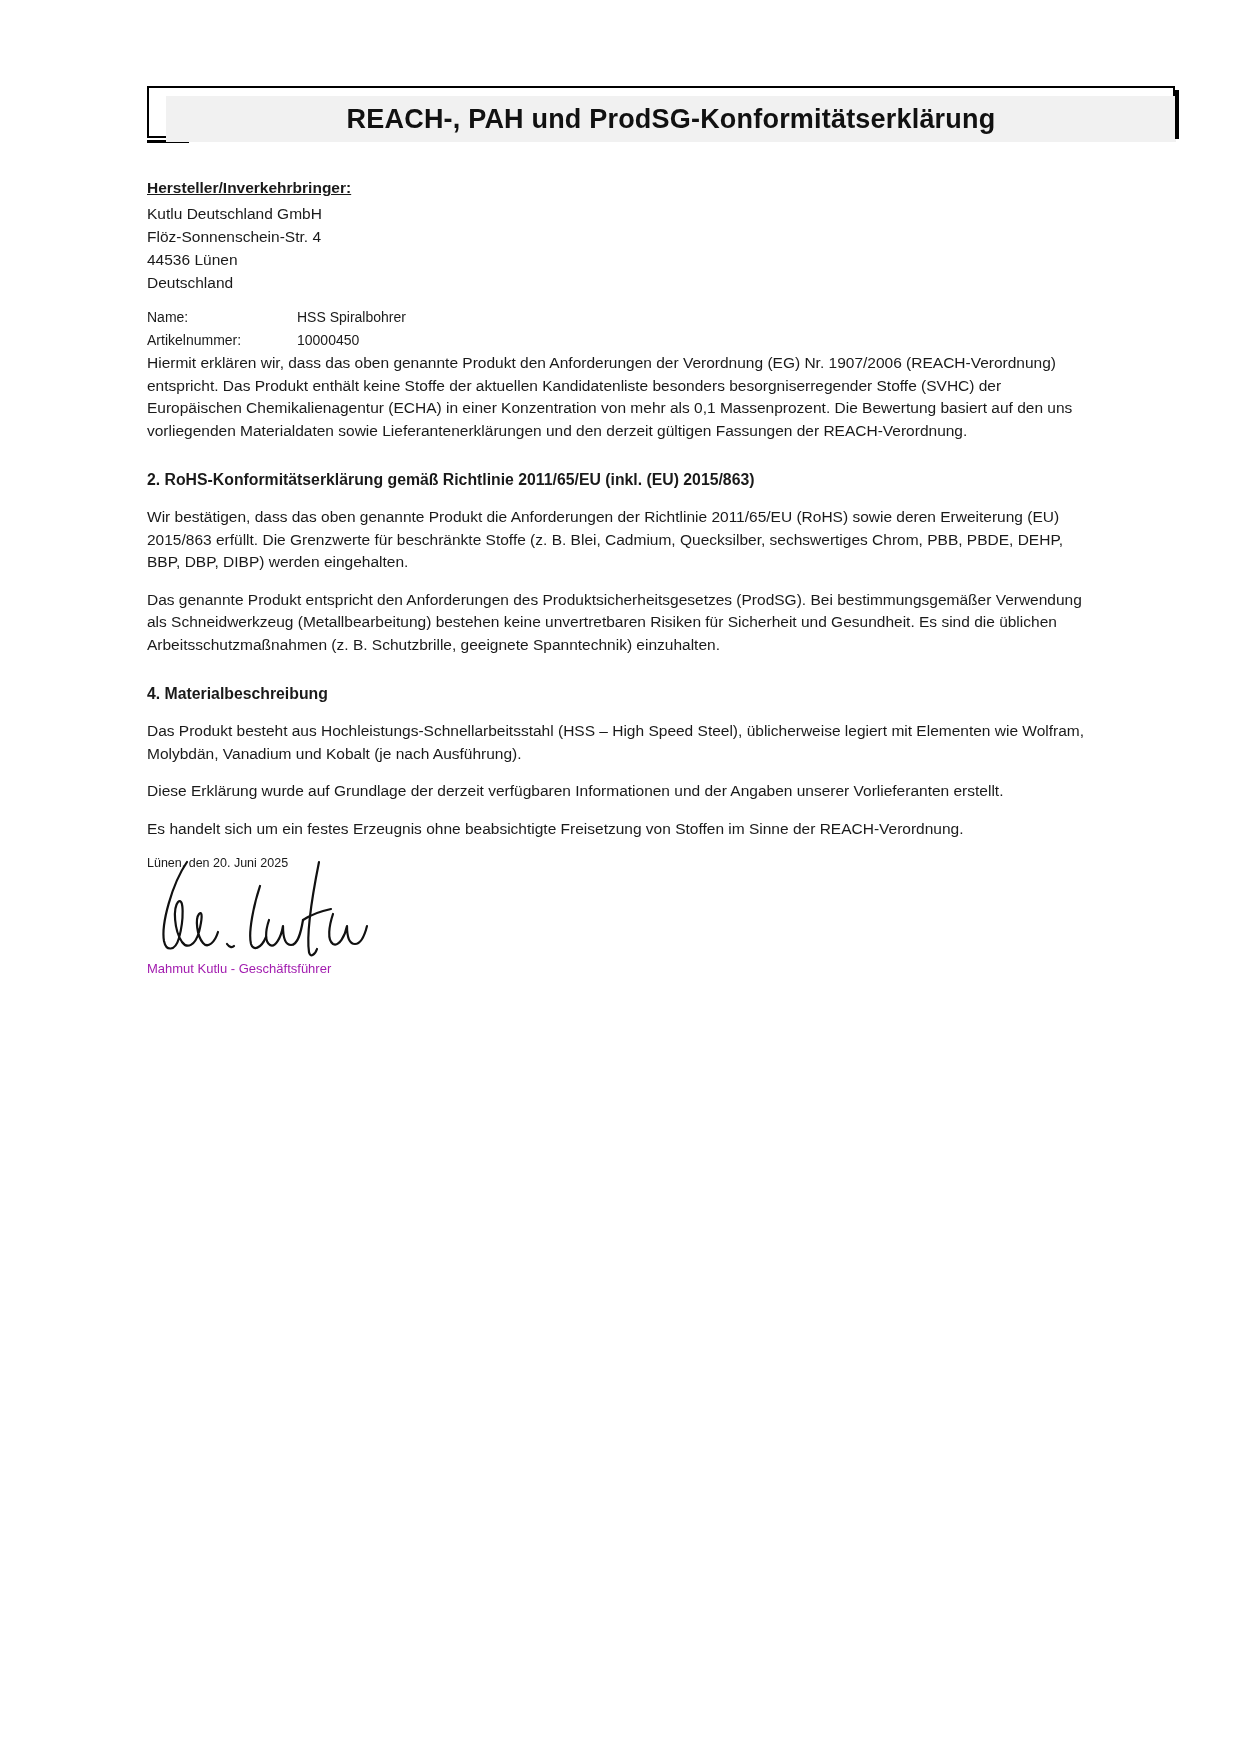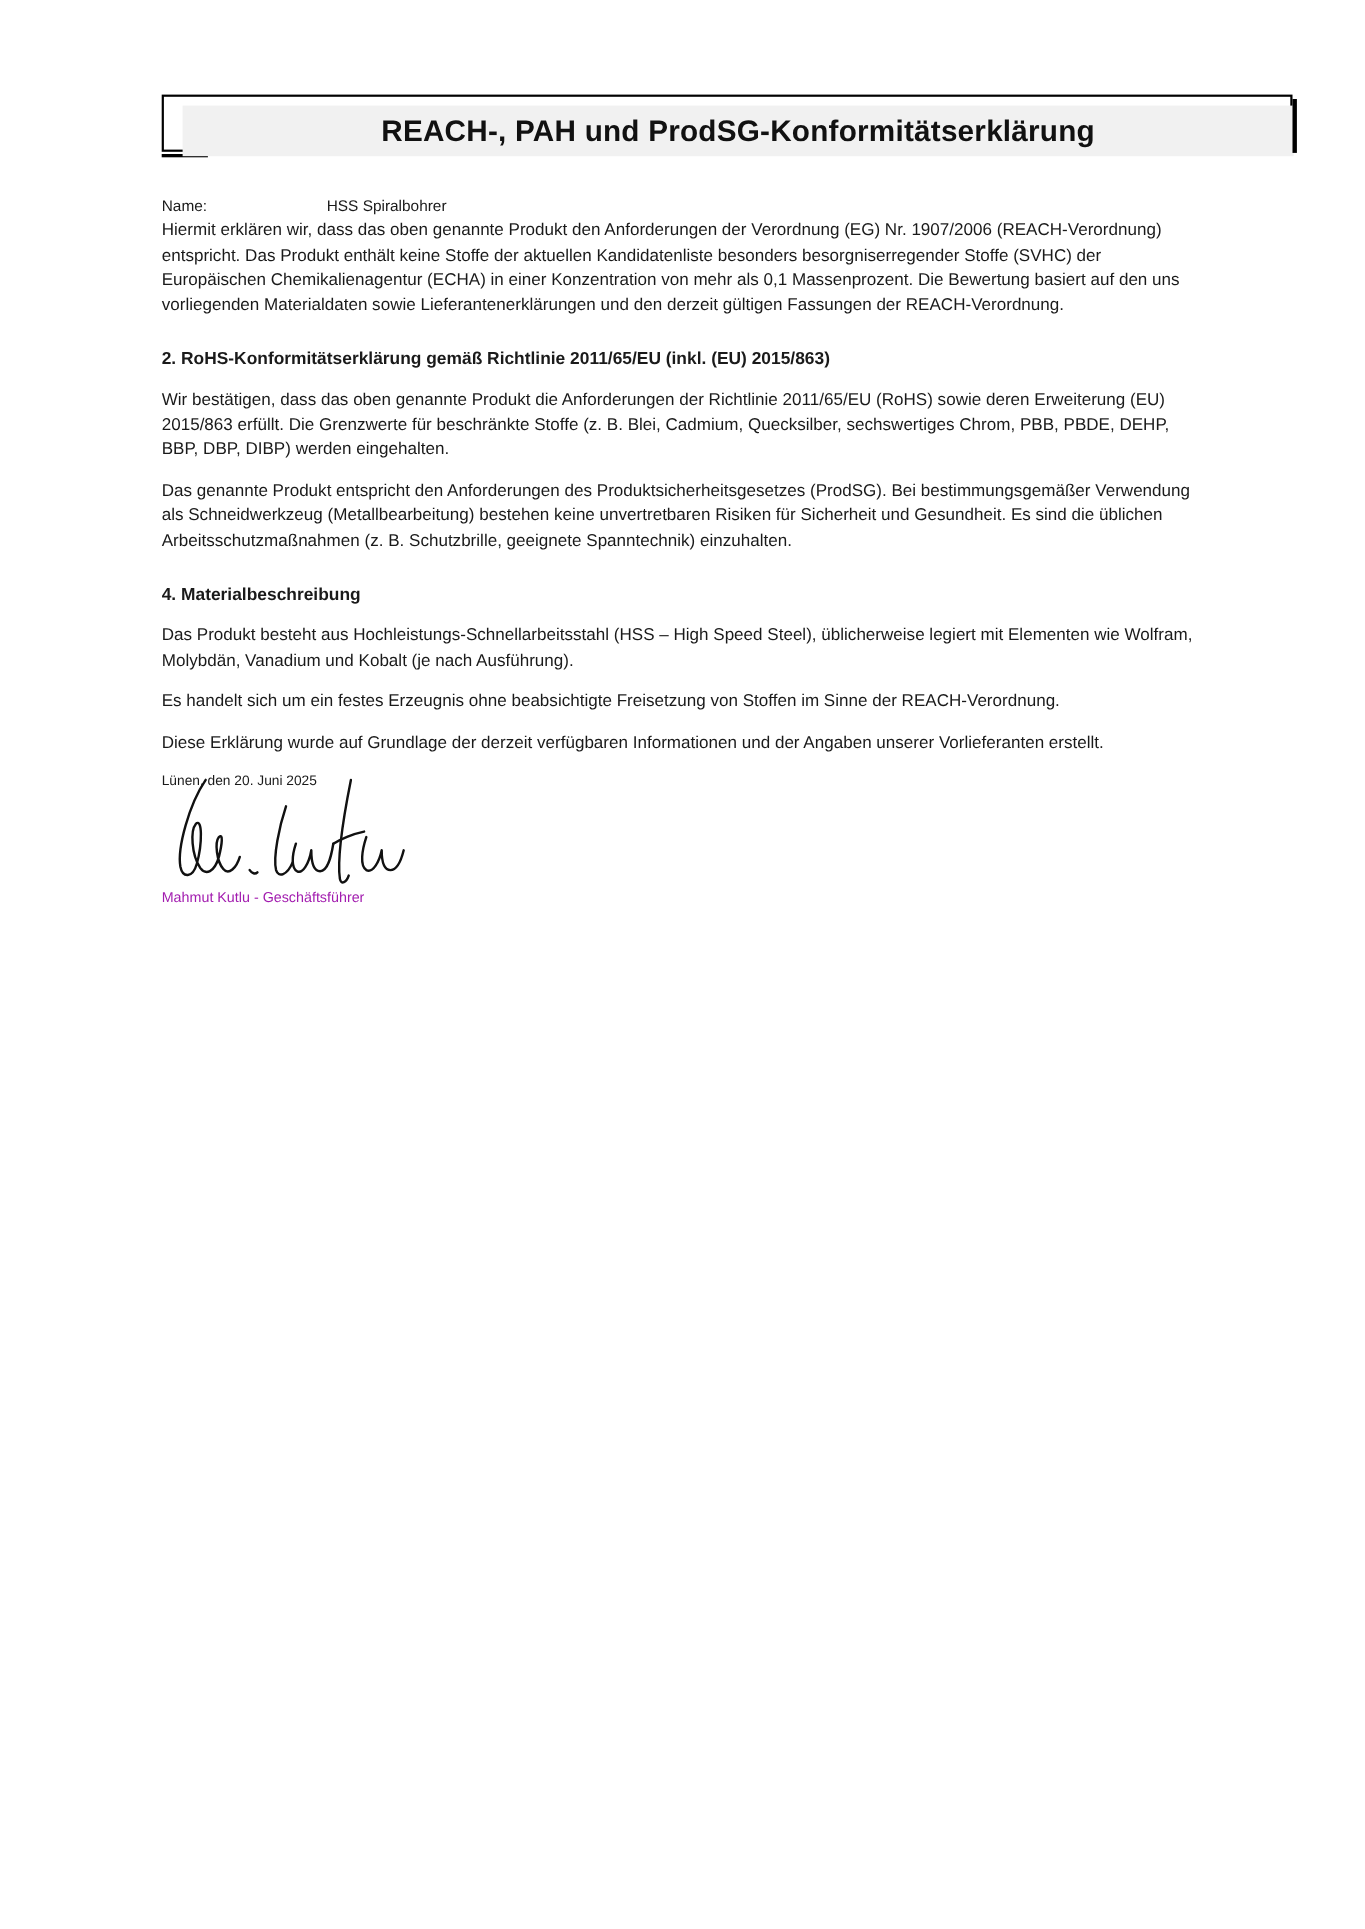--- a/index.html
+++ b/index.html
@@ -130,6 +130,13 @@
     <div class="title-inner">REACH-, PAH und ProdSG-Konformitätserklärung</div>
   </div>
 
+  <div class="mfr-block">
+    <div class="mfr-heading">Hersteller/Inverkehrbringer:</div>
+    <div class="addr-line">Kutlu Deutschland GmbH</div>
+    <div class="addr-line">Flöz-Sonnenschein-Str. 4</div>
+    <div class="addr-line">44536 Lünen</div>
+    <div class="addr-line">Deutschland</div>
+  </div>
 
   <div class="product-block">
     <div class="kv-row">

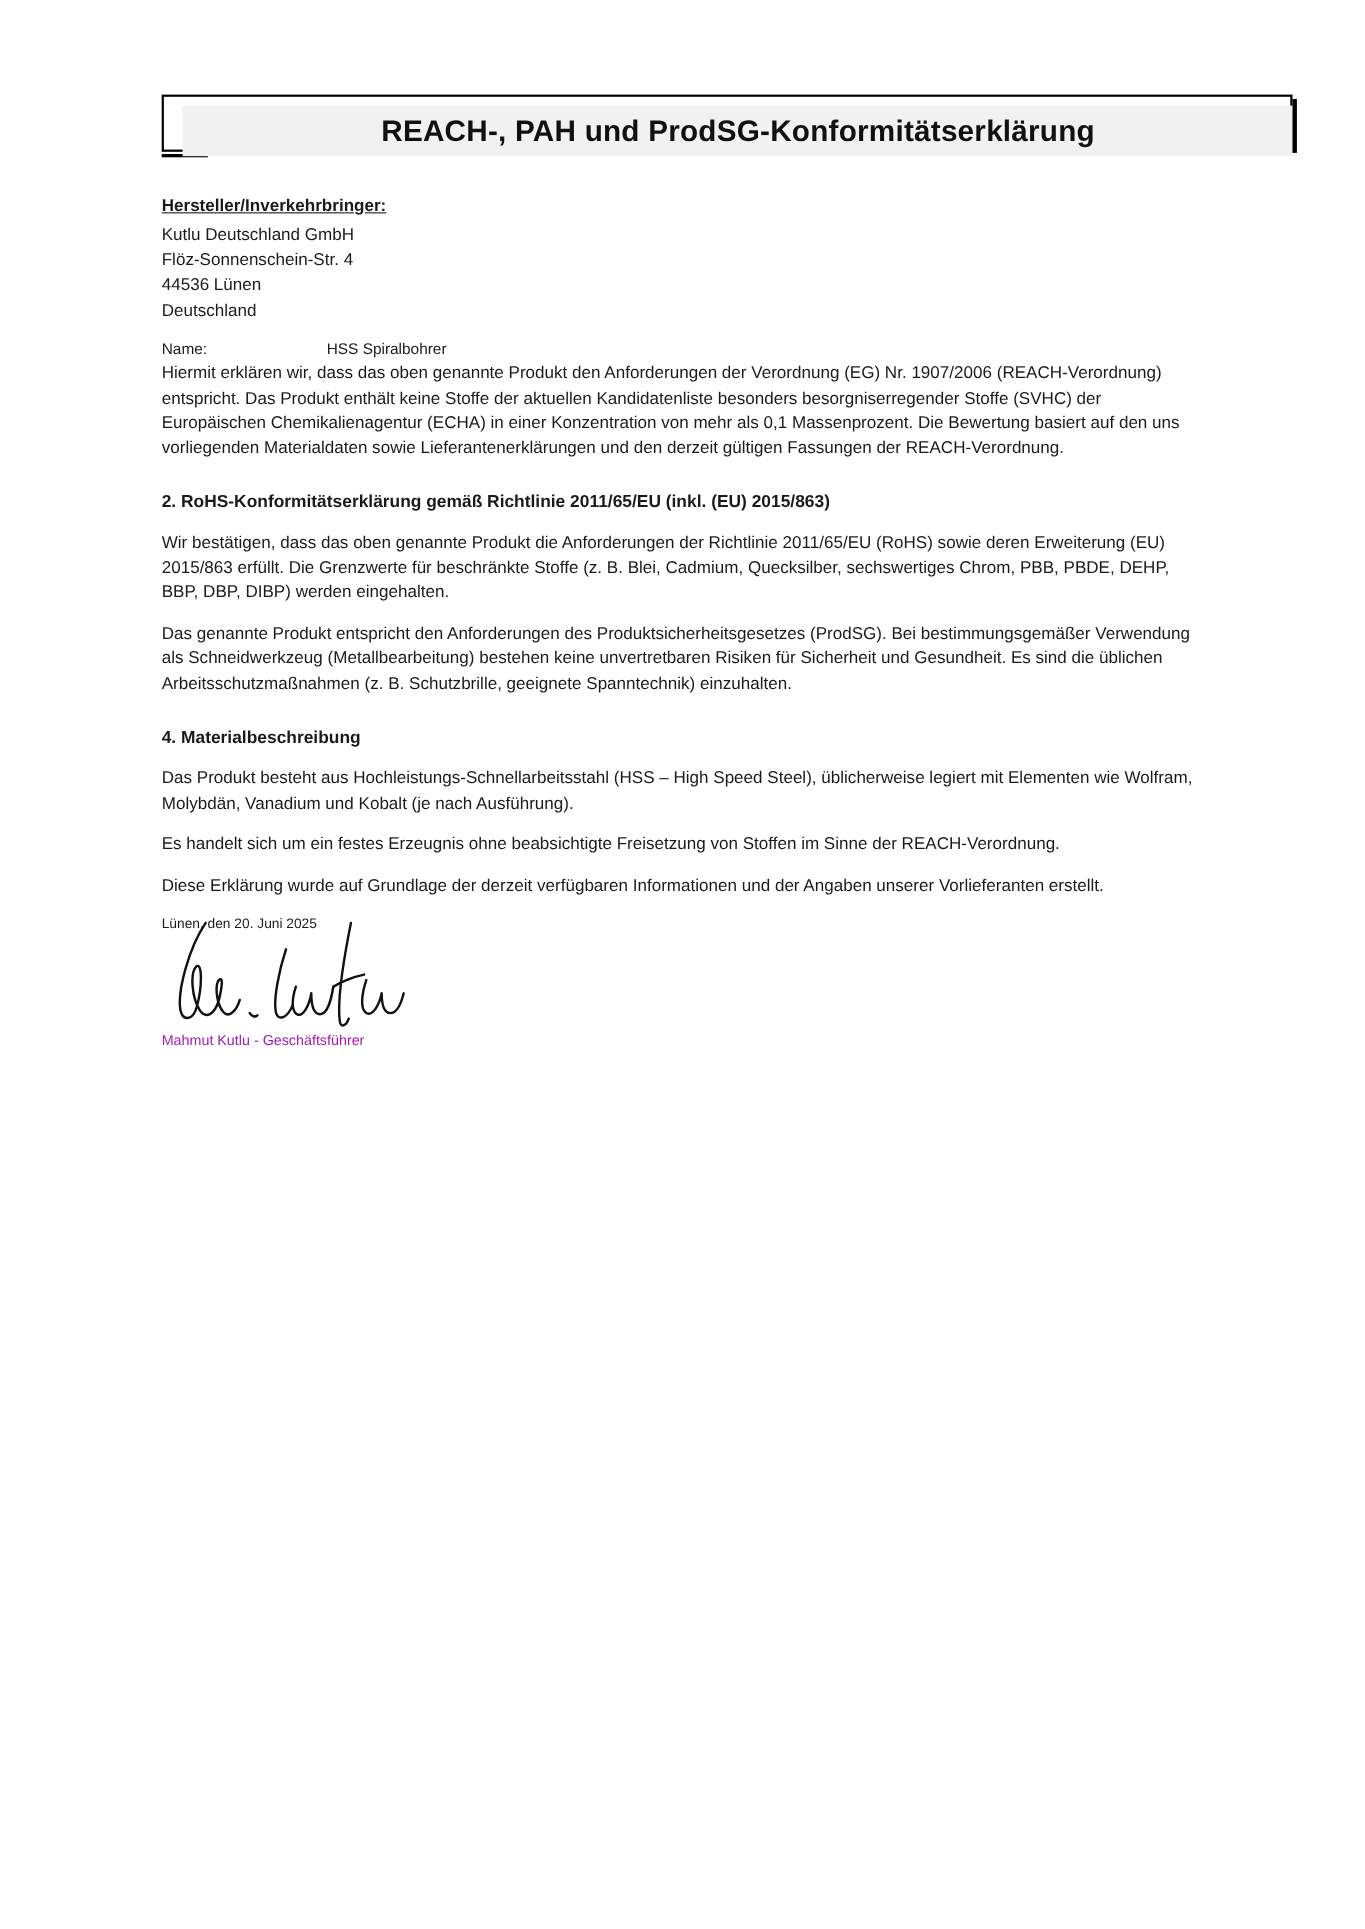--- a/index.html
+++ b/index.html
@@ -143,6 +143,10 @@
       <span class="kv-label">Name:</span>
       <span class="kv-value">HSS Spiralbohrer</span>
     </div>
+    <div class="kv-row">
+      <span class="kv-label">Artikelnummer:</span>
+      <span class="kv-value">10000450</span>
+    </div>
   </div>
 
   <div>

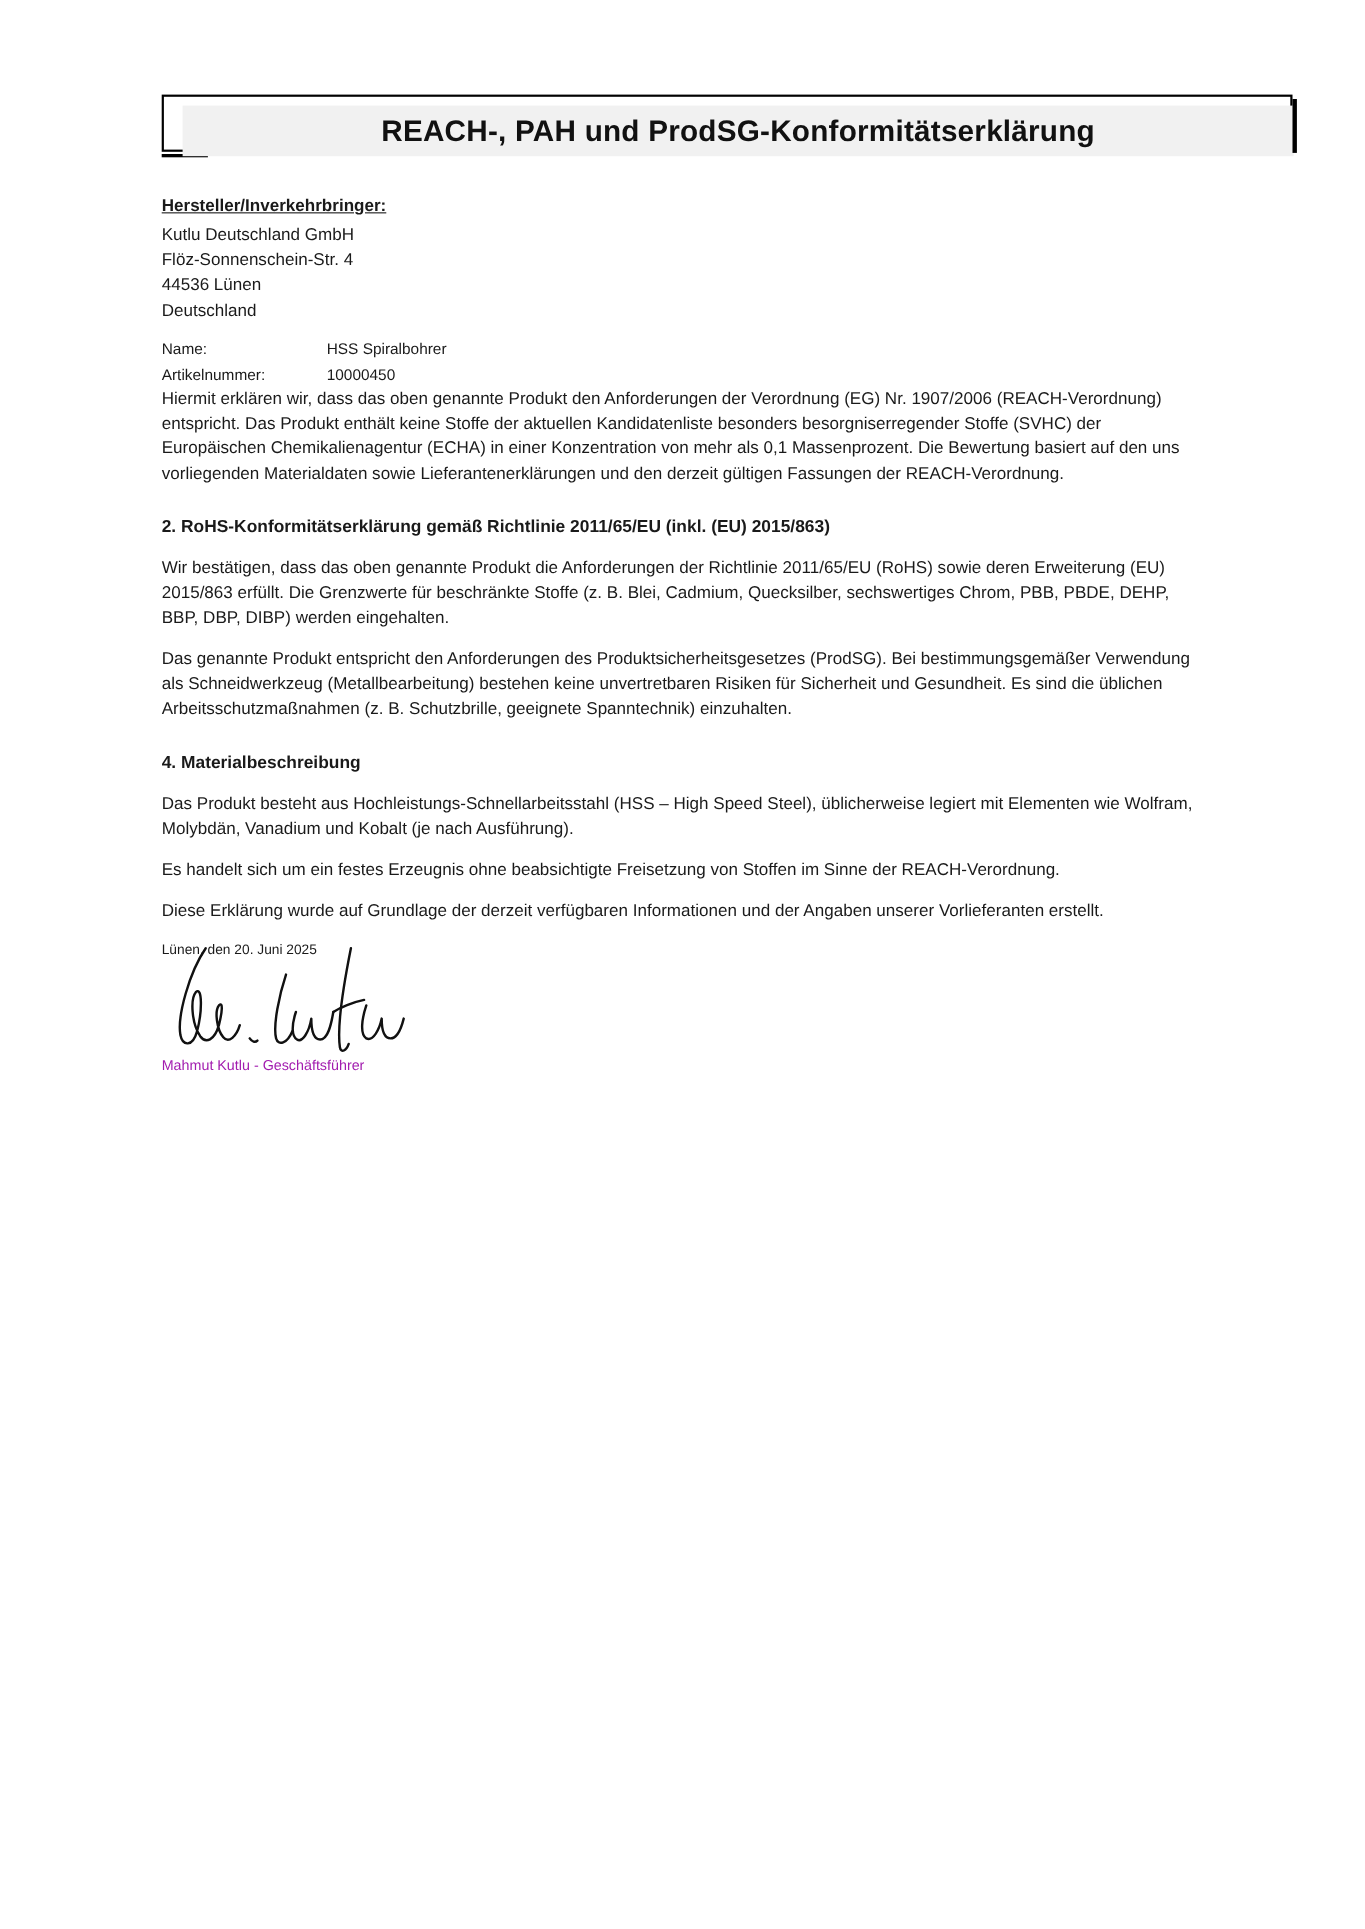--- a/index.html
+++ b/index.html
@@ -168,8 +168,8 @@
   </div>
 
   <div class="closing">
+    <p class="para">Diese Erklärung wurde auf Grundlage der derzeit verfügbaren Informationen und der Angaben unserer Vorlieferanten erstellt.</p>
     <p class="para">Es handelt sich um ein festes Erzeugnis ohne beabsichtigte Freisetzung von Stoffen im Sinne der REACH-Verordnung.</p>
-    <p class="para">Diese Erklärung wurde auf Grundlage der derzeit verfügbaren Informationen und der Angaben unserer Vorlieferanten erstellt.</p>
   </div>
 
   <div class="sig-block">

